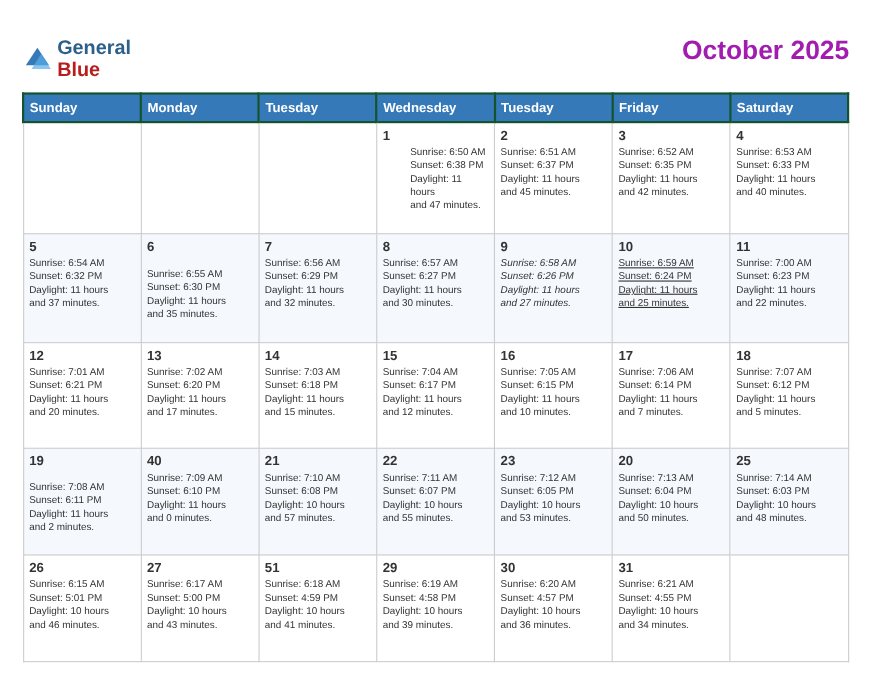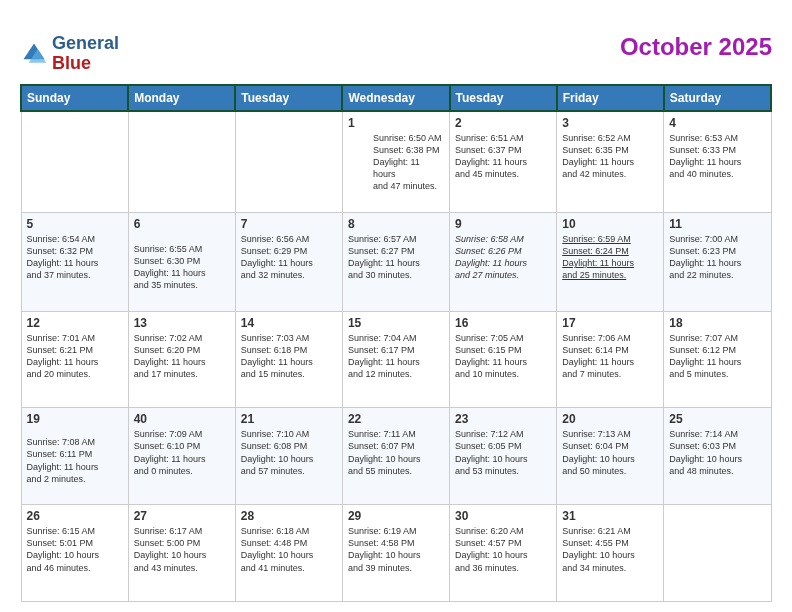--- a/index.html
+++ b/index.html
@@ -330,7 +330,7 @@
 and 43 minutes.</div>
           </td>
           <td>
-            <div class="day-num">28</div>
+            <div class="day-num">51</div>
             <div class="day-info" style="white-space: pre-line;">Sunrise: 6:18 AM
 Sunset: 4:48 PM
 Daylight: 10 hours

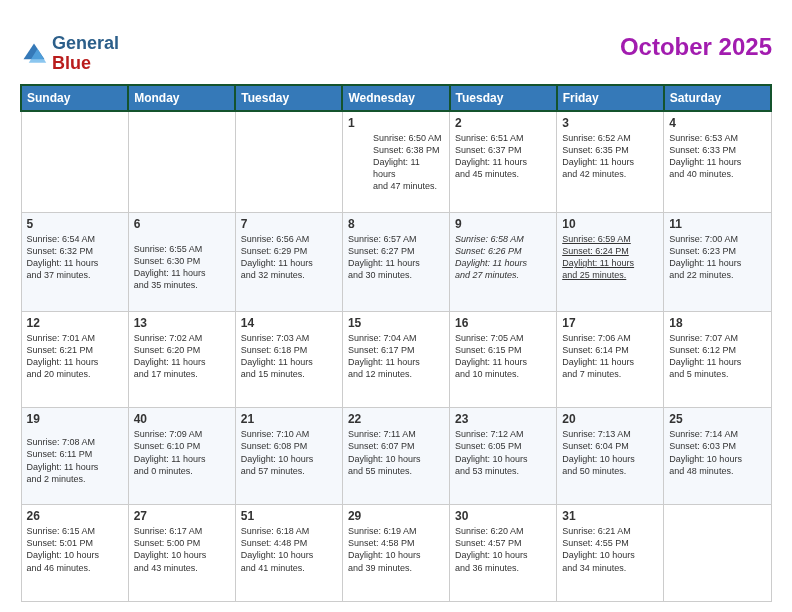--- a/index.html
+++ b/index.html
@@ -332,7 +332,7 @@
           <td>
             <div class="day-num">51</div>
             <div class="day-info" style="white-space: pre-line;">Sunrise: 6:18 AM
-Sunset: 4:48 PM
+Sunset: 4:59 PM
 Daylight: 10 hours
 and 41 minutes.</div>
           </td>

